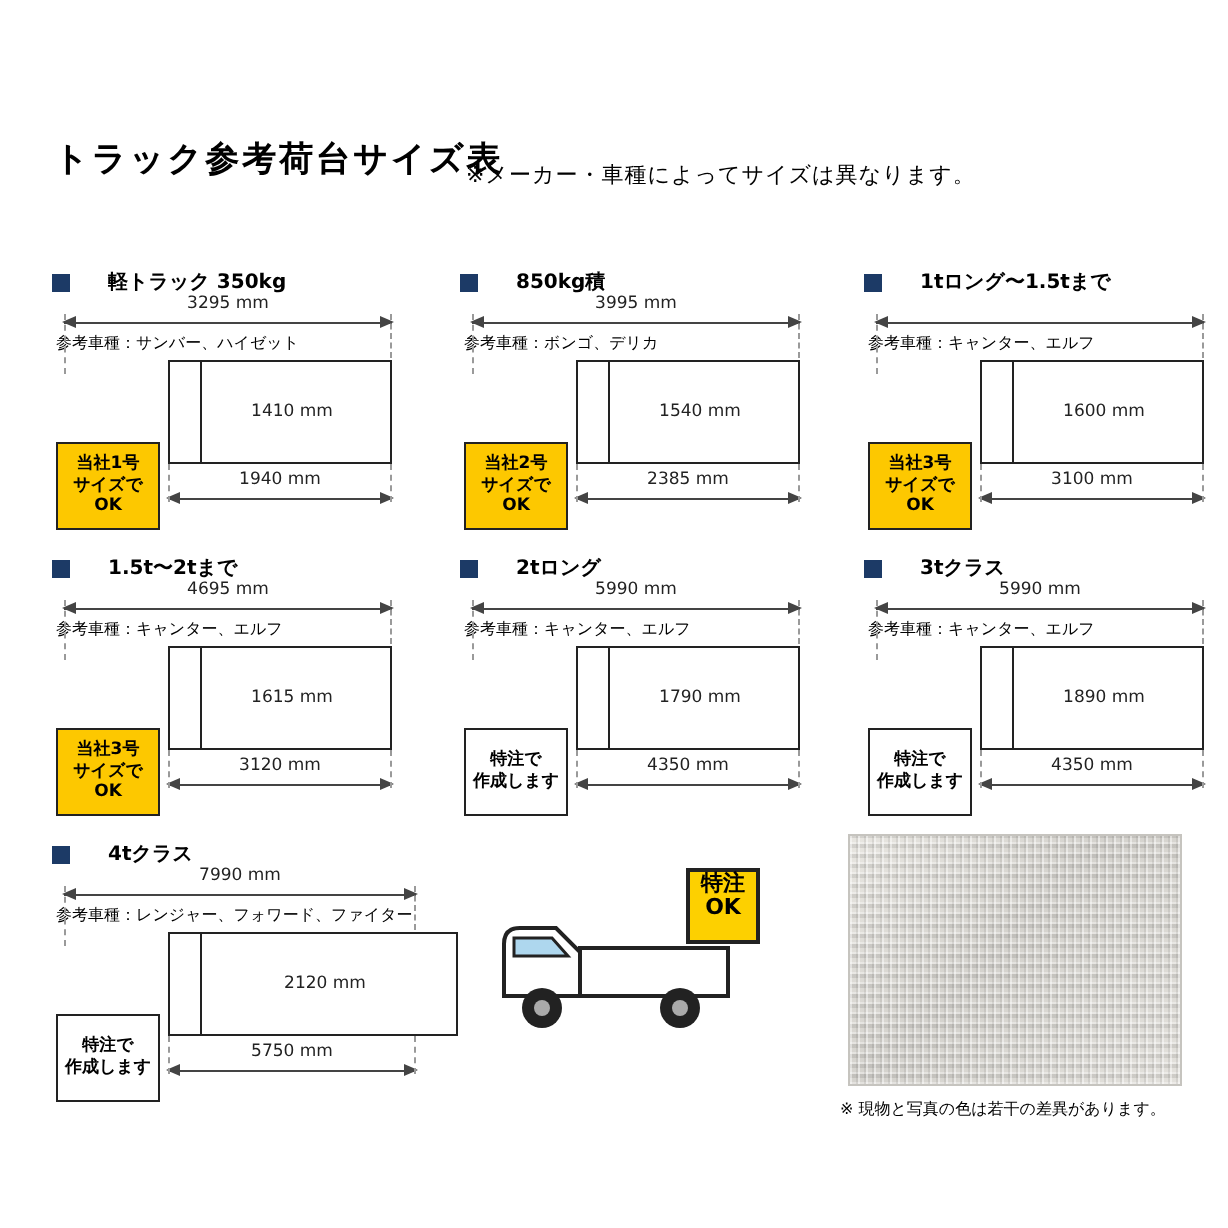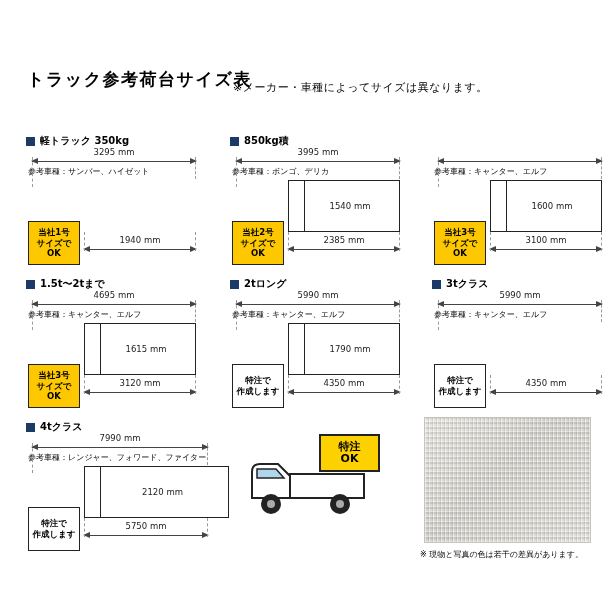--- a/index.html
+++ b/index.html
@@ -25,7 +25,7 @@
   .cell-title {
     position:absolute; left:0; top:0;
     font-size:10px; font-weight:bold;
-    display:flex; align-items:center; gap:5px; white-space:nowrap;
+    display:flex; align-items:center; gap:19px; white-space:nowrap;
   }
   .marker { width:9px; height:9px; background:#1c3a66; flex:0 0 auto; }
 

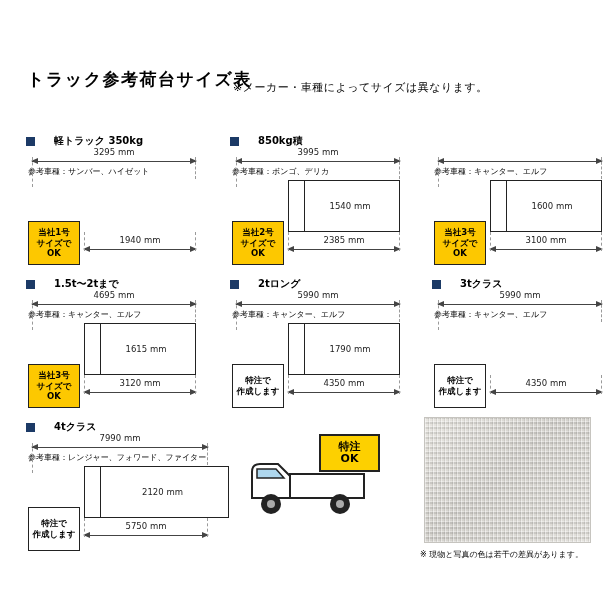--- a/index.html
+++ b/index.html
@@ -147,6 +147,10 @@
 </div>
 
 <div class="cell" style="left:432px;top:134px">
+  <div class="cell-title">
+    <span class="marker"></span>
+    <span>1tロング〜1.5tまで</span>
+  </div>
   <div class="harrow arrow-top"></div>
   <div class="models">参考車種：キャンター、エルフ</div>
   <div class="ext ext-tl"></div>

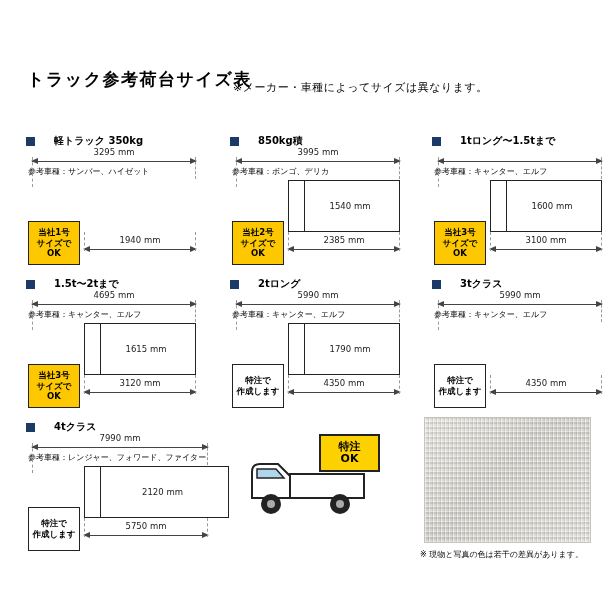--- a/index.html
+++ b/index.html
@@ -115,6 +115,10 @@
     <span>サイズで</span>
     <span>OK</span>
   </div>
+  <div class="bed">
+    <div class="bed-divider"></div>
+    <span class="dim">1410 mm</span>
+  </div>
   <div class="dim dim-bottom">1940 mm</div>
   <div class="harrow arrow-bottom"></div>
   <div class="ext ext-bl"></div>

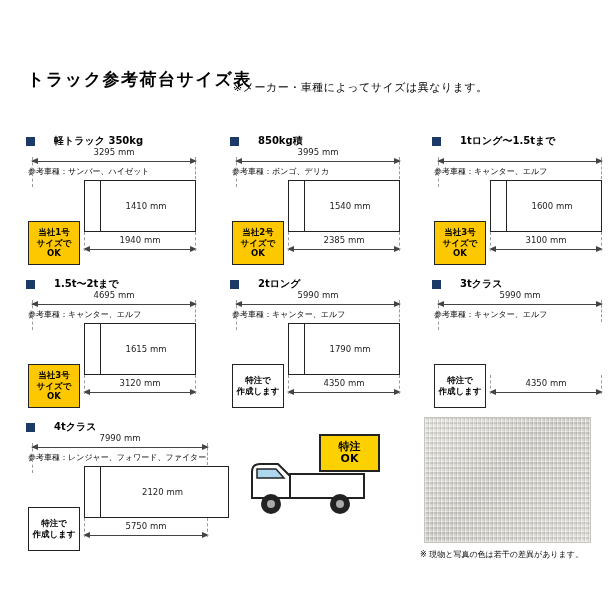--- a/index.html
+++ b/index.html
@@ -237,6 +237,10 @@
     <span>特注で</span>
     <span>作成します</span>
   </div>
+  <div class="bed">
+    <div class="bed-divider"></div>
+    <span class="dim">1890 mm</span>
+  </div>
   <div class="dim dim-bottom">4350 mm</div>
   <div class="harrow arrow-bottom"></div>
   <div class="ext ext-bl"></div>

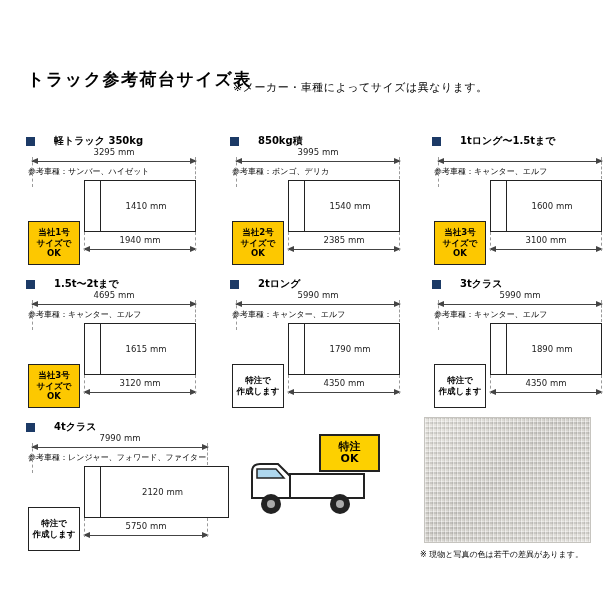--- a/index.html
+++ b/index.html
@@ -76,9 +76,9 @@
   .truck-illus { position:absolute; left:240px; top:434px; width:142px; height:102px; }
   .truck-illus svg { position:absolute; left:0; bottom:0; }
   .ok-badge {
-    position:absolute; right:2px; top:0; width:61px; height:38px;
+    position:absolute; right:2px; top:0; width:37px; height:38px;
     background:#fdd000; border:2px solid #222;
-    display:flex; flex-direction:column; align-items:center; justify-content:center;
+    display:flex; flex-direction:column; align-items:center; 
     font-weight:bold; font-size:11px; line-height:1.1;
   }
 

